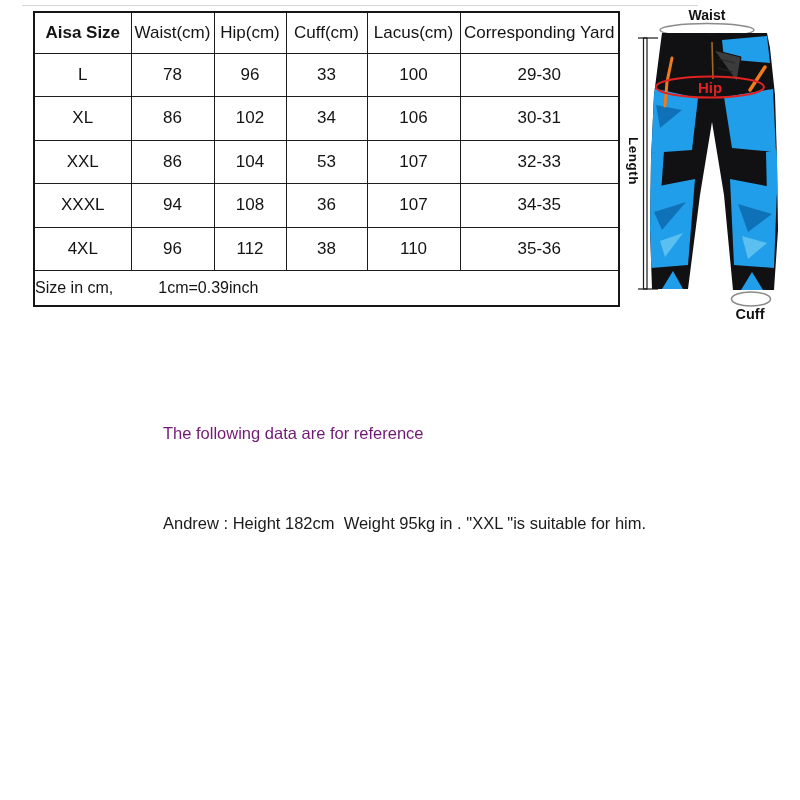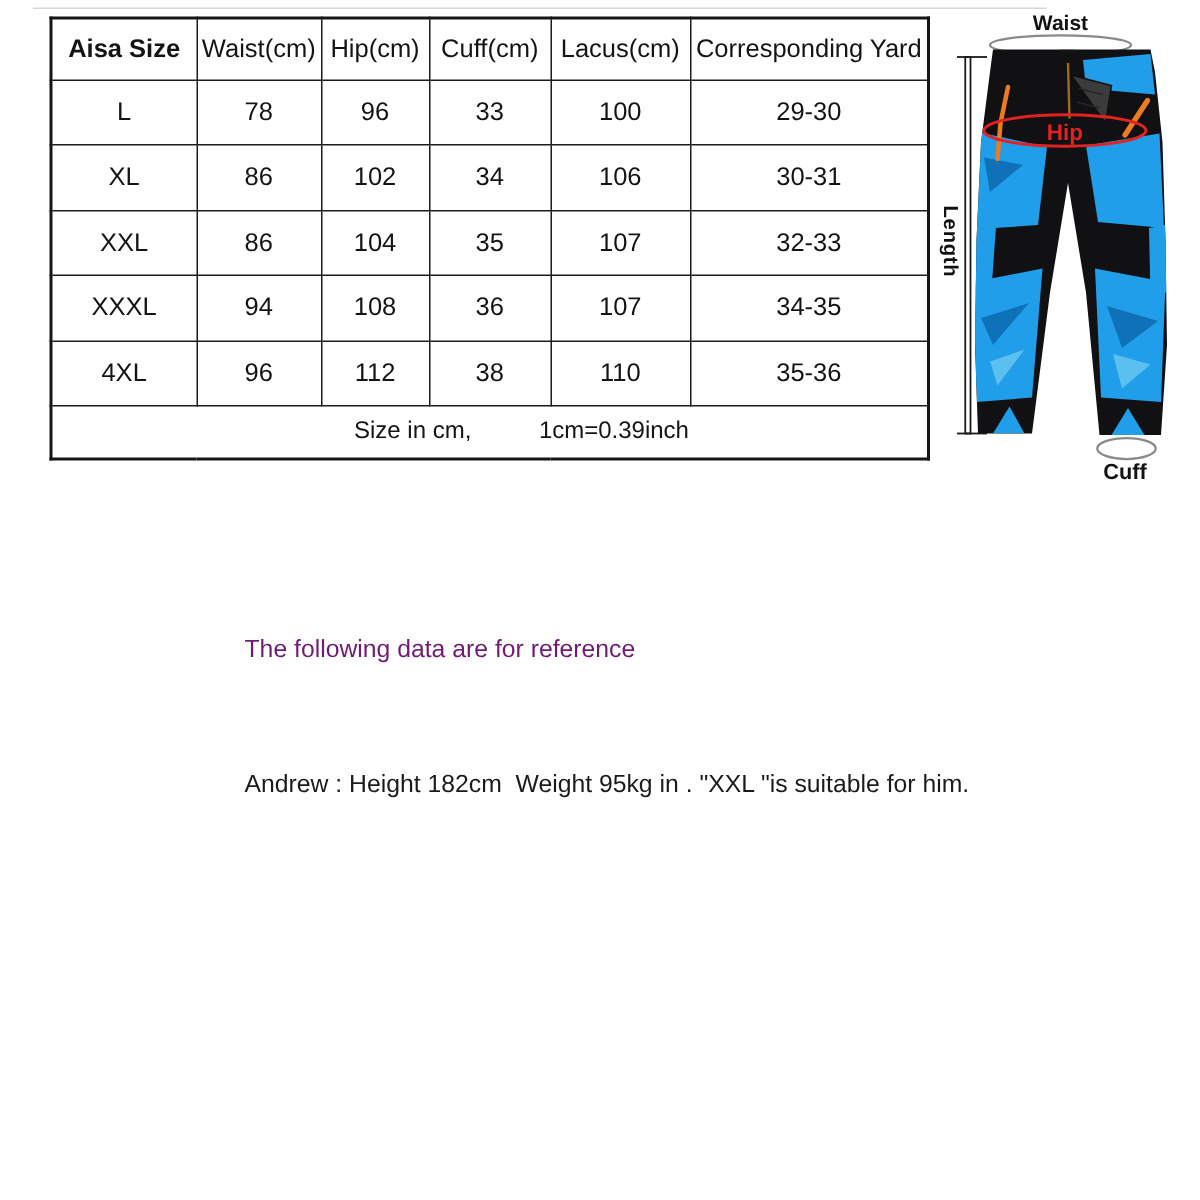--- a/index.html
+++ b/index.html
@@ -78,7 +78,7 @@
         <td class="size-label">XXL</td>
         <td>86</td>
         <td>104</td>
-        <td>35</td>
+        <td>53</td>
         <td>107</td>
         <td>32-33</td>
       </tr>

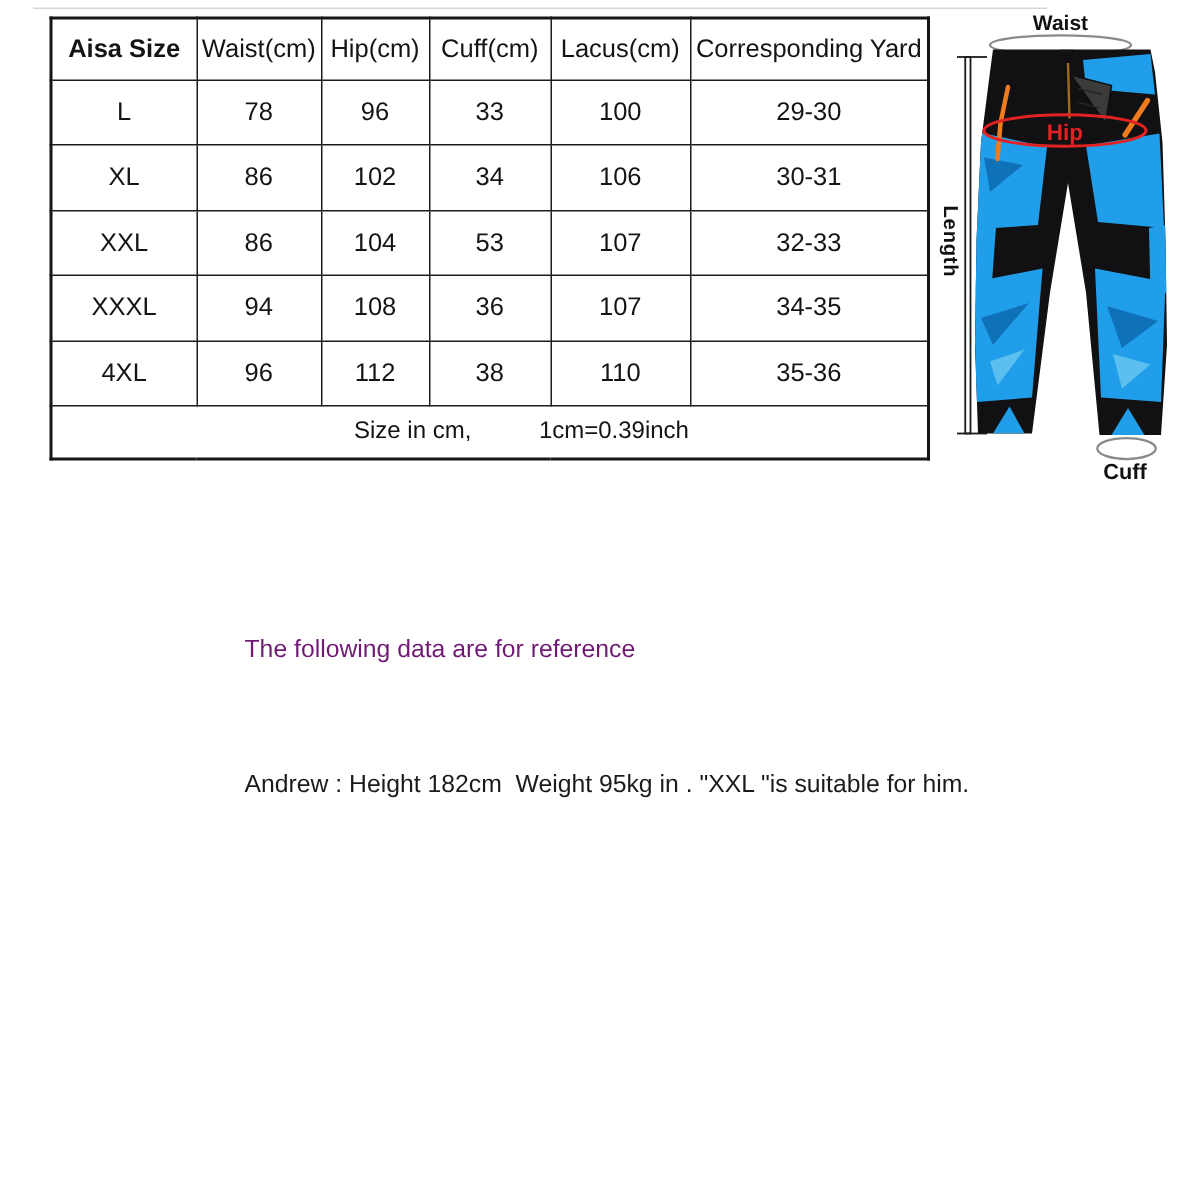--- a/index.html
+++ b/index.html
@@ -23,7 +23,7 @@
   td.hdr-size{color:#1313cb;font-weight:bold;}
   td.size-label{font-size:16px;}
   tr.foot td{border:none;border-top:1.5px solid #b5b5b5;height:34px;text-align:left;font-size:16px;}
-  .foot-inner{padding-left:201px;display:flex;gap:45px;align-items:center;}
+  .foot-inner{display:flex;gap:45px;align-items:center;}
 
   .pants-wrap{position:absolute;left:620px;top:0;width:209px;height:330px;}
 

